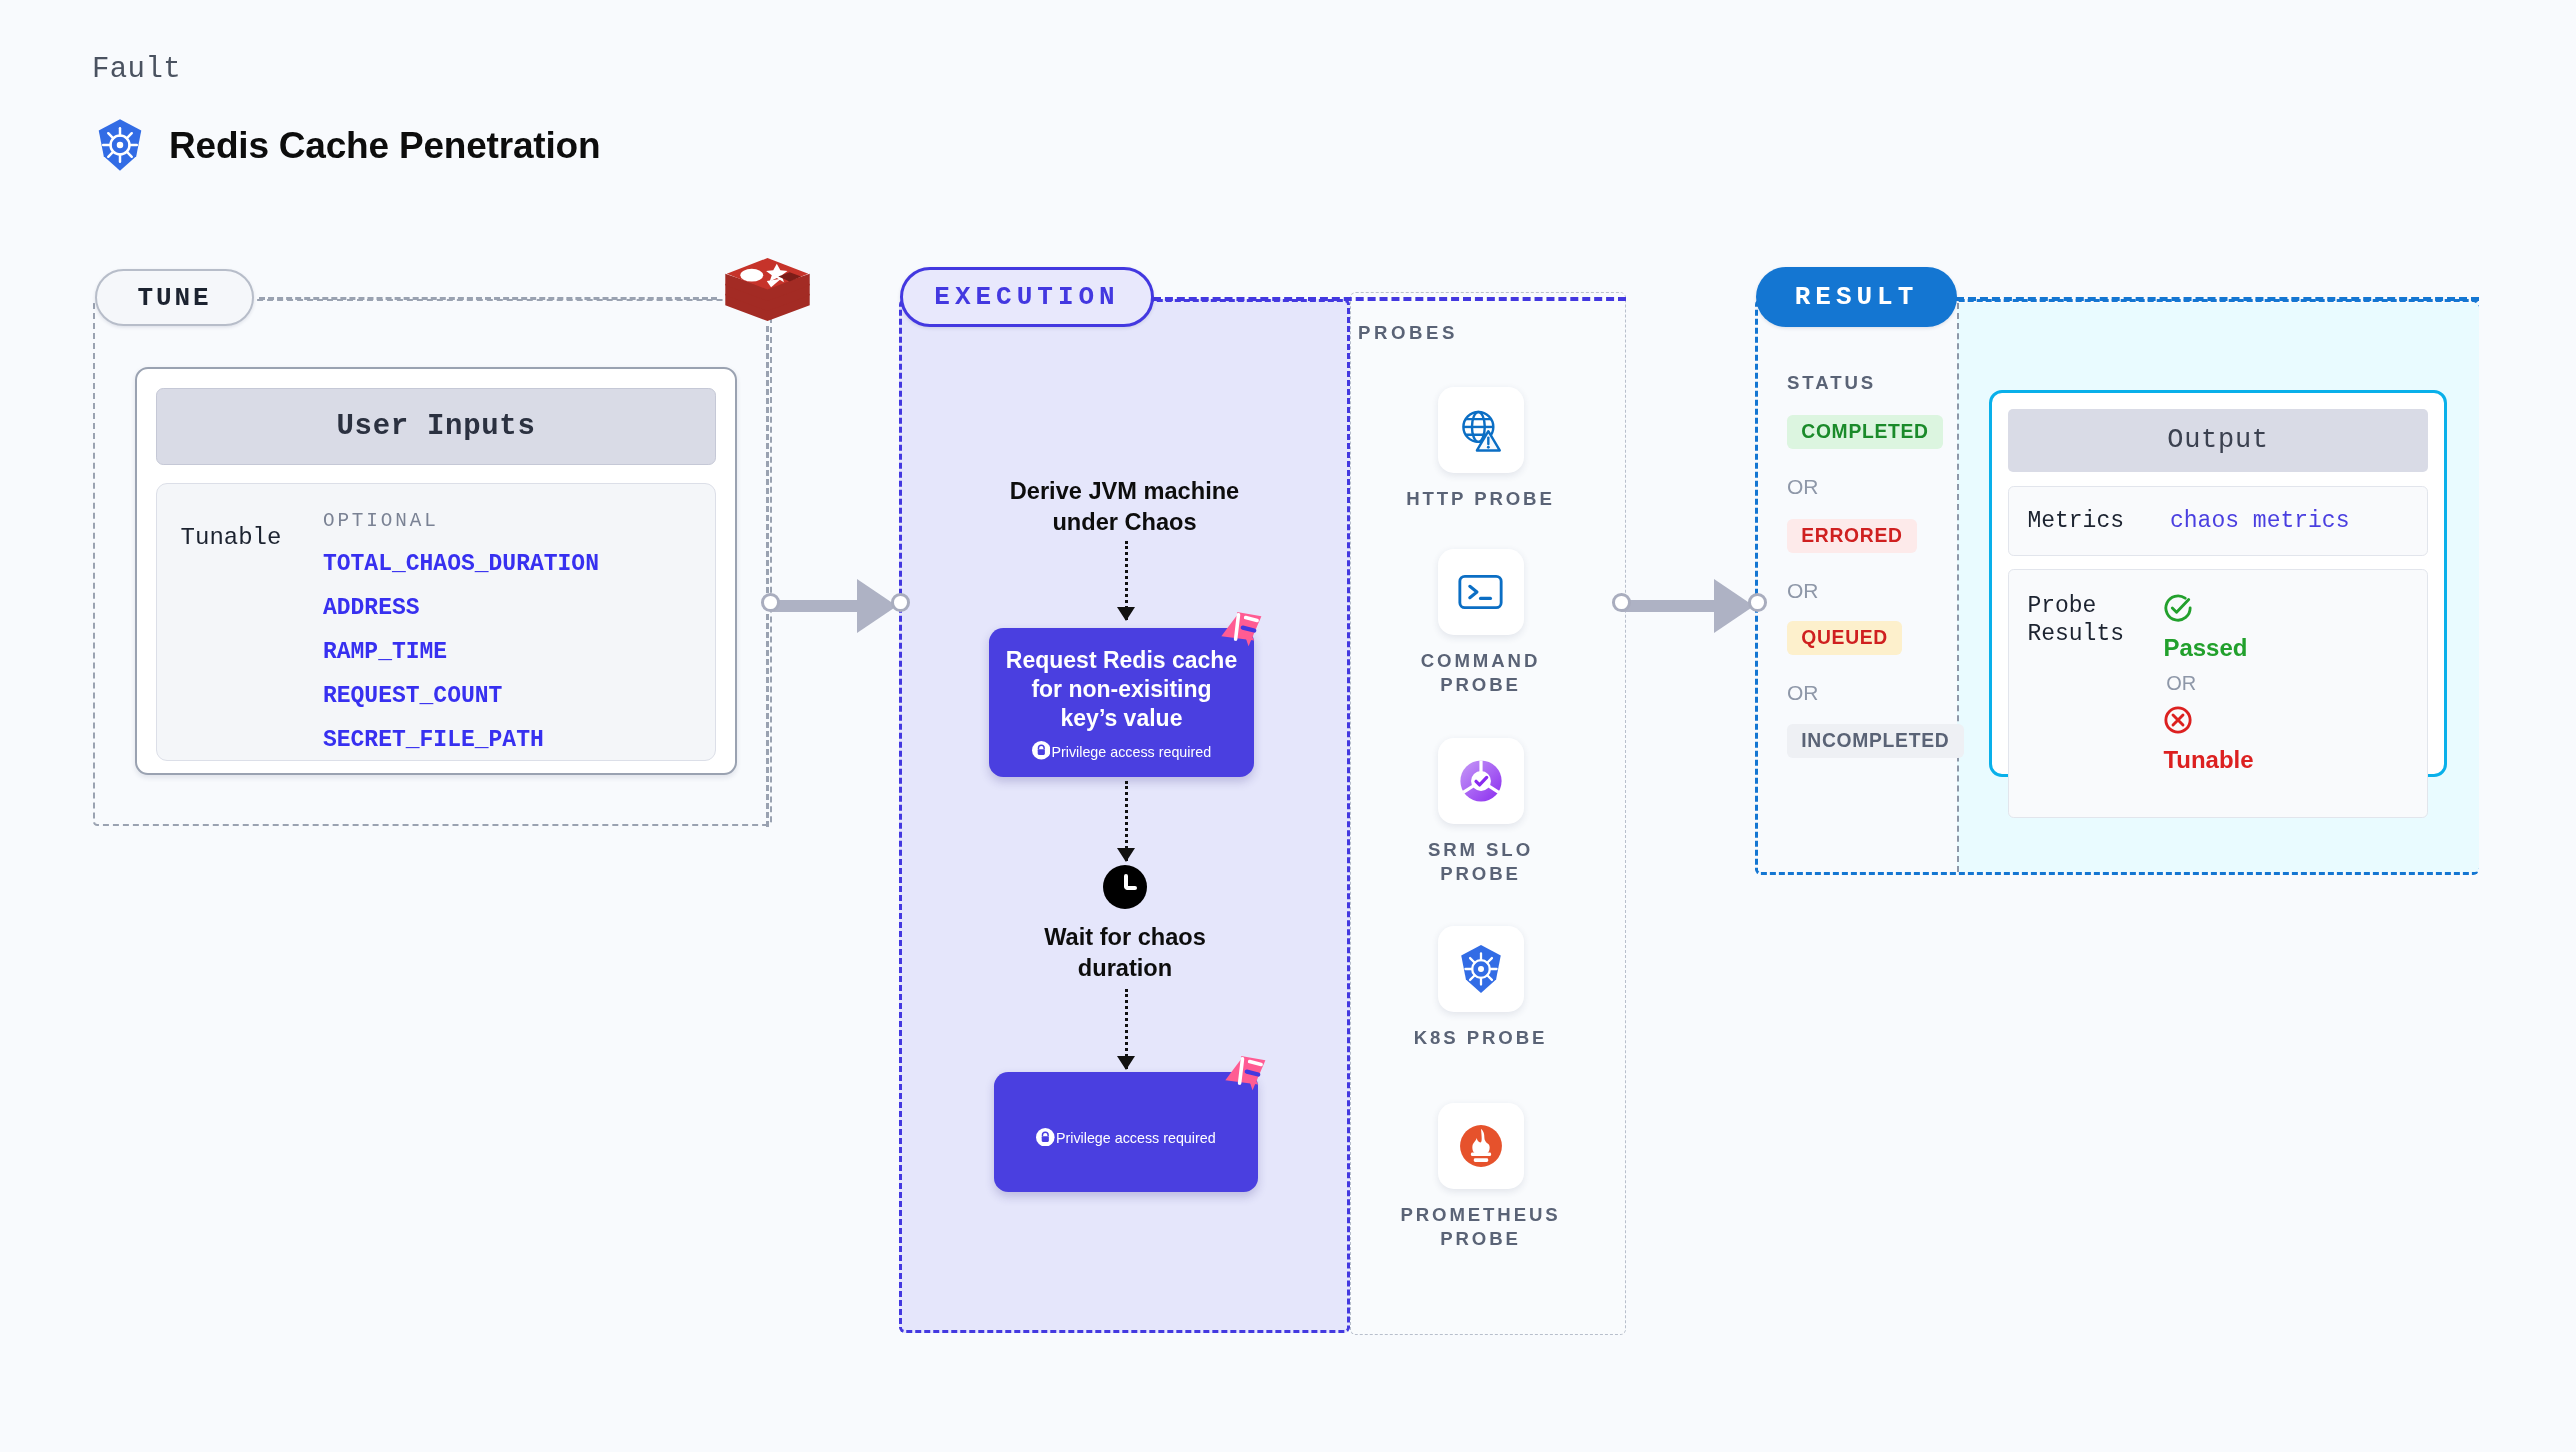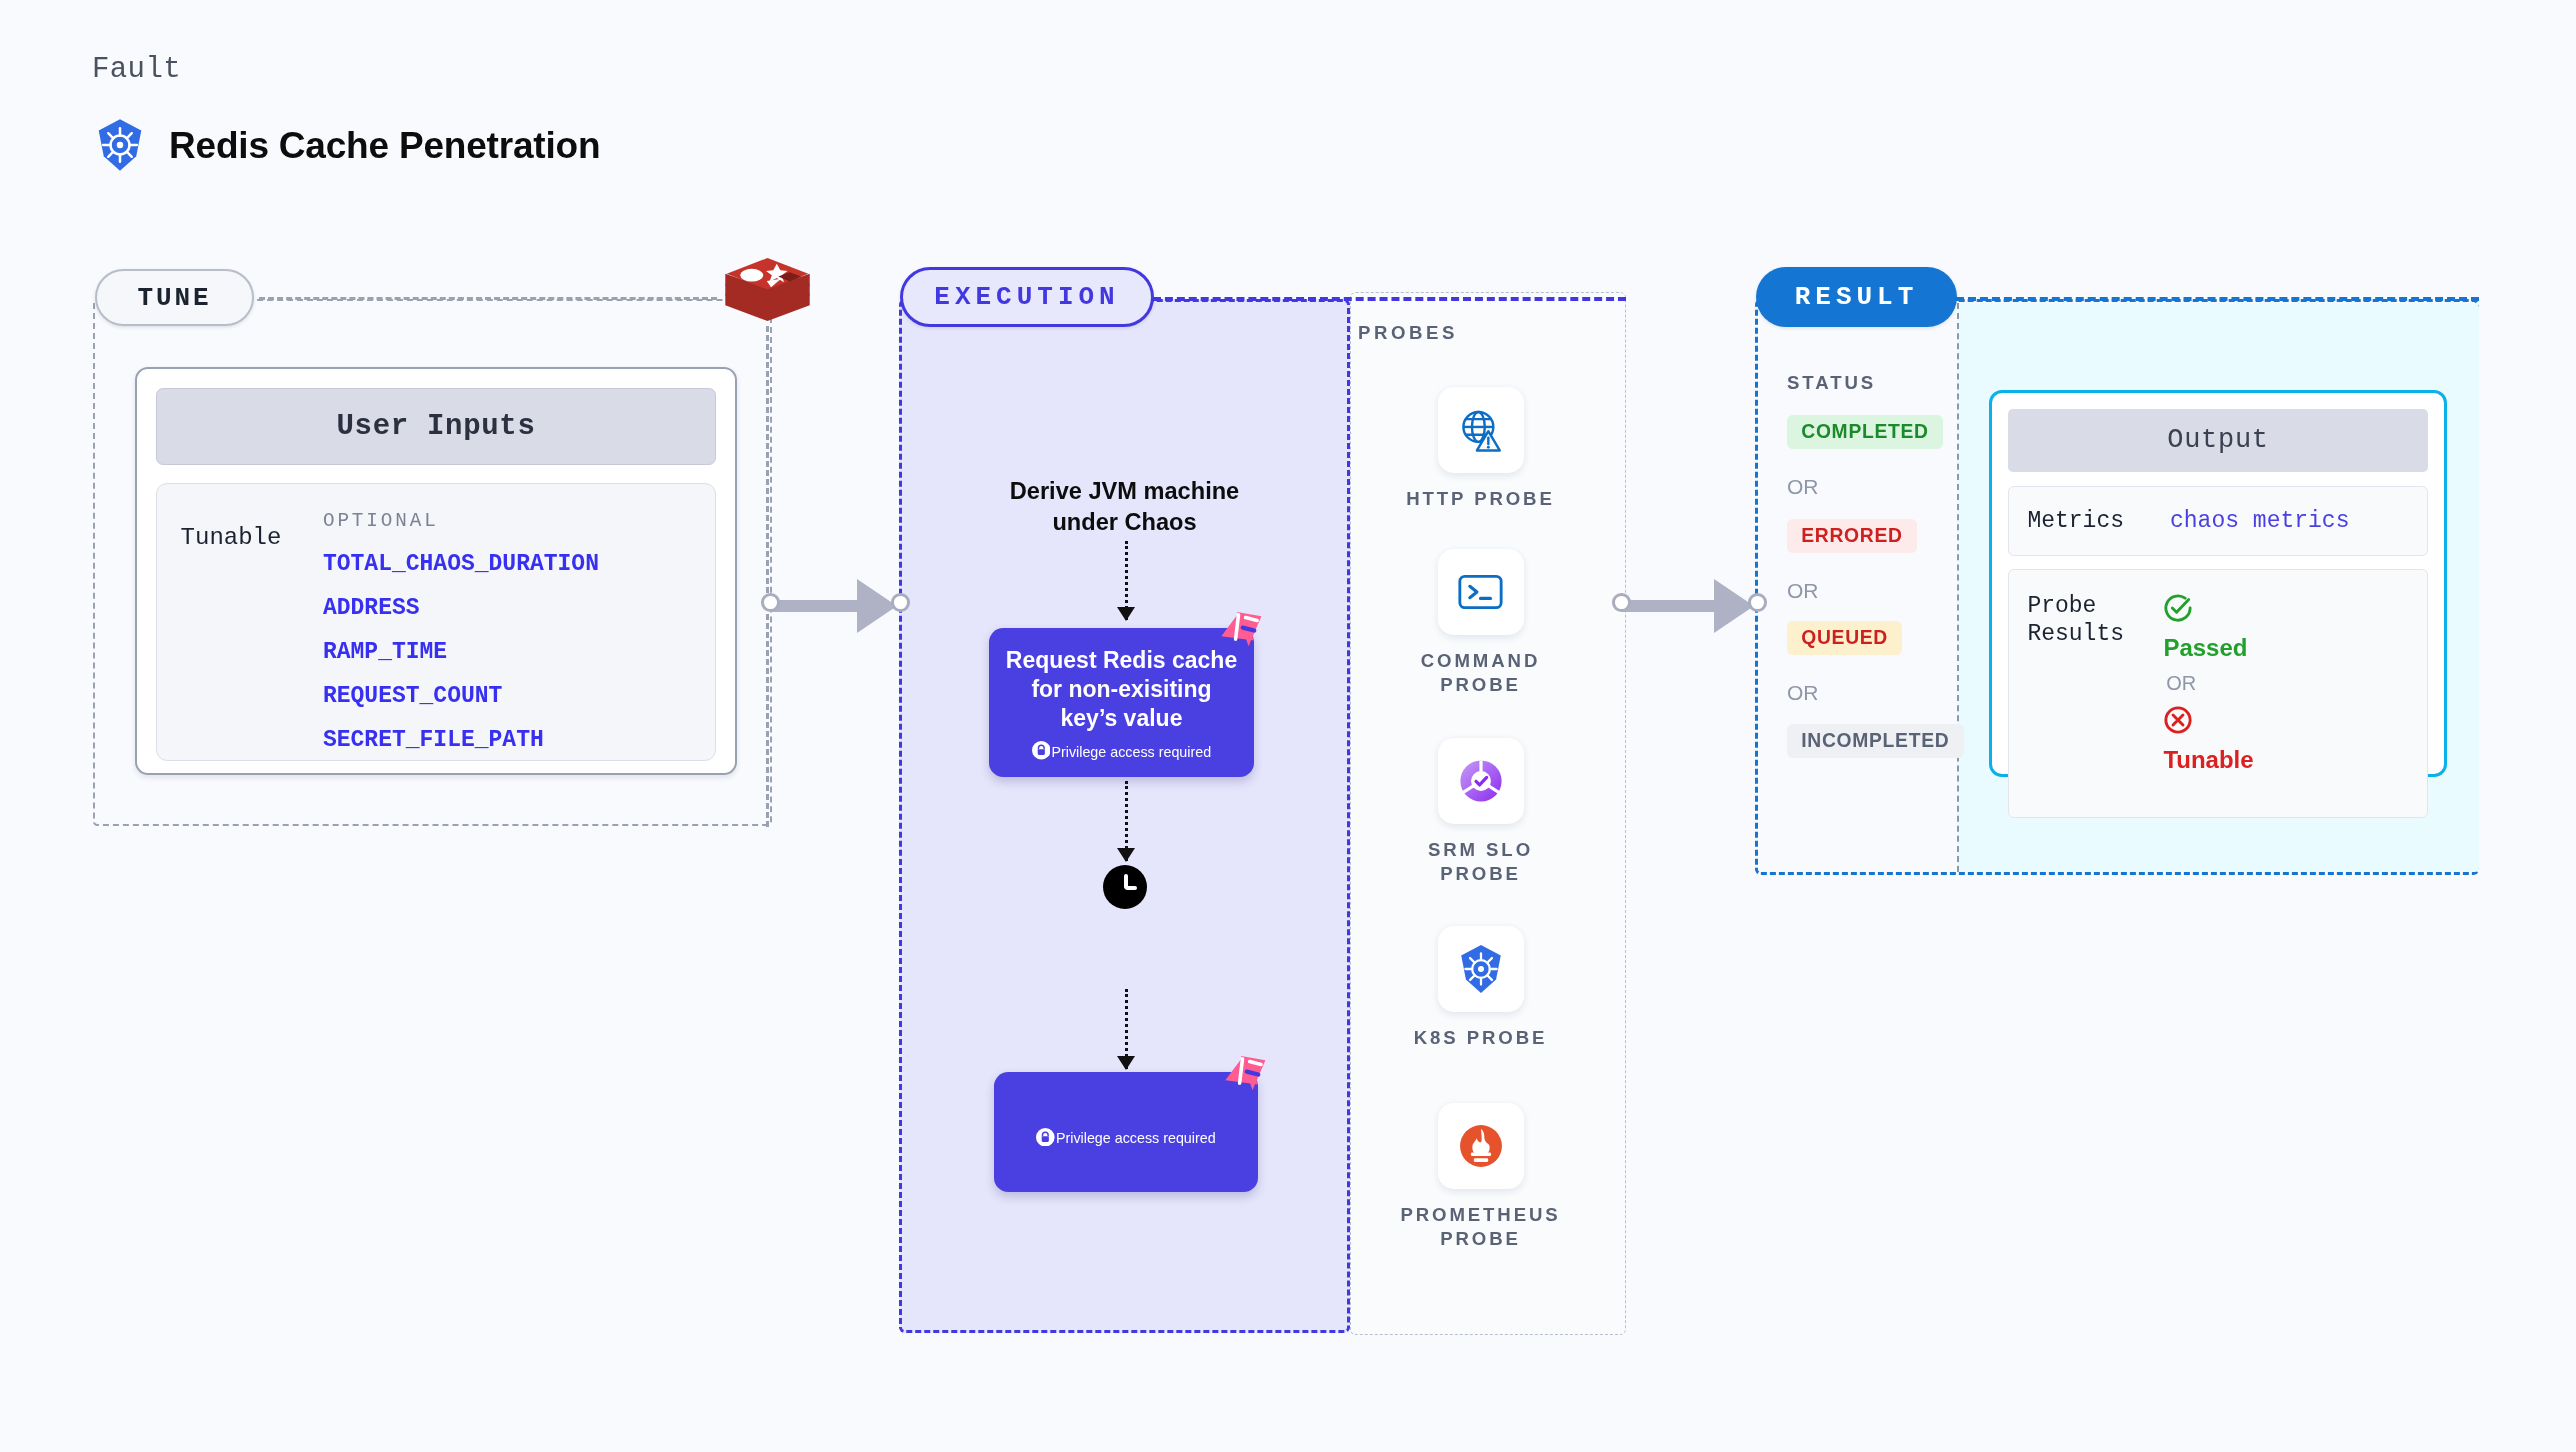--- a/index.html
+++ b/index.html
@@ -322,6 +322,7 @@
     <div class="hand-v"></div>
       <div class="hand-h"></div>
   </div>
+  <div id="wait-text">Wait for chaos duration</div>
 
   <div class="dotarrow" style="left:1125px; top:989px; height:80px;">
     <div class="shaft"></div>

